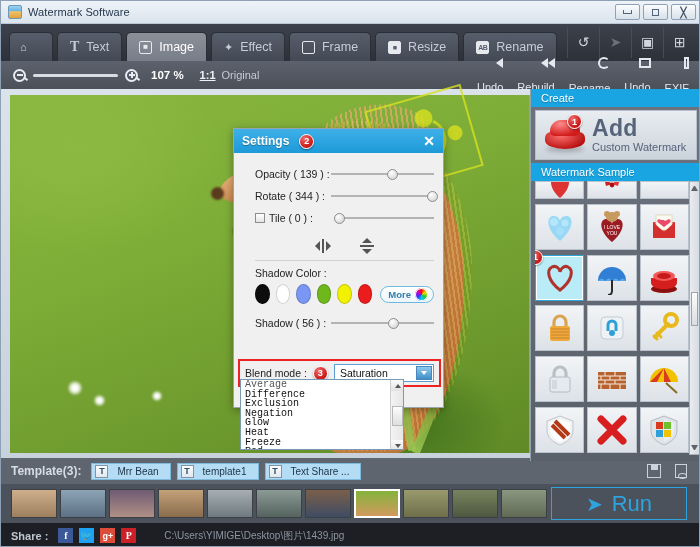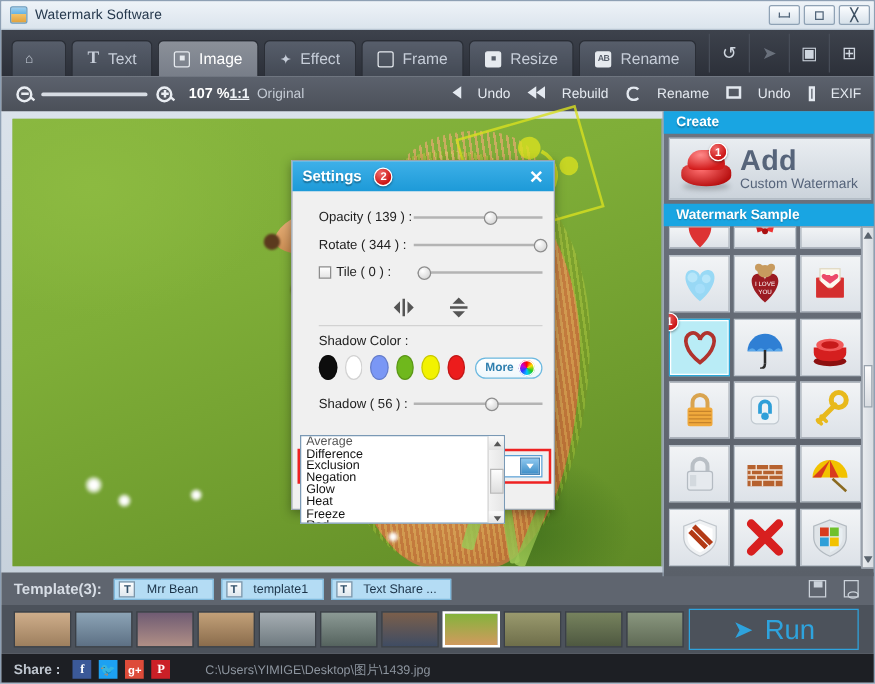--- a/index.html
+++ b/index.html
@@ -89,7 +89,7 @@
   .magn i.v { left:3.5px; top:1.5px; width:2px; height:6px; }
   .ztrack { width: 85px; height: 3px; background: #d7dce3; border-radius: 2px; }
   .zpct { font-weight: bold; font-size: 11.5px; margin-left: 6px; color:#fff;}
-  .onetoone { display:flex; align-items:flex-end; gap:6px; }
+  .onetoone { margin-left: 16px; display:flex; align-items:flex-end; gap:6px; }
   .oto { font-size: 11px; font-weight: bold; text-decoration: underline; color:#eef2f7;}
   .origlbl { color: #c3cad4; }
   .toolsright { margin-left: auto; display: flex; align-items: center; gap: 14px; margin-right: 12px; }

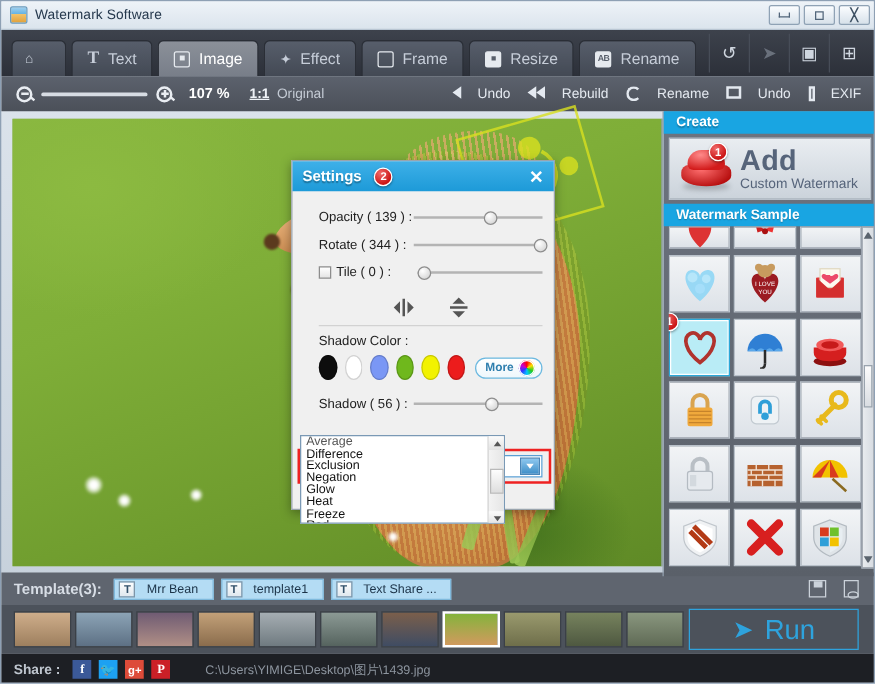--- a/index.html
+++ b/index.html
@@ -93,7 +93,7 @@
   .oto { font-size: 11px; font-weight: bold; text-decoration: underline; color:#eef2f7;}
   .origlbl { color: #c3cad4; }
   .toolsright { margin-left: auto; display: flex; align-items: center; gap: 14px; margin-right: 12px; }
-  .tool { display: flex; align-items: flex-start; gap: 13px; color: #e4e9f0; font-size: 11px; }
+  .tool { display: flex; align-items: flex-end; gap: 13px; color: #e4e9f0; font-size: 11px; flex-direction: column; }
   .tricon { width:0;height:0;border-style:solid;border-width:5px 7px 5px 0;border-color:transparent #e4e9f0 transparent transparent;}
   .rewicon { display:flex; }
   .rot { width:12px;height:12px;border:2px solid #e4e9f0;border-radius:50%;border-right-color:transparent;}

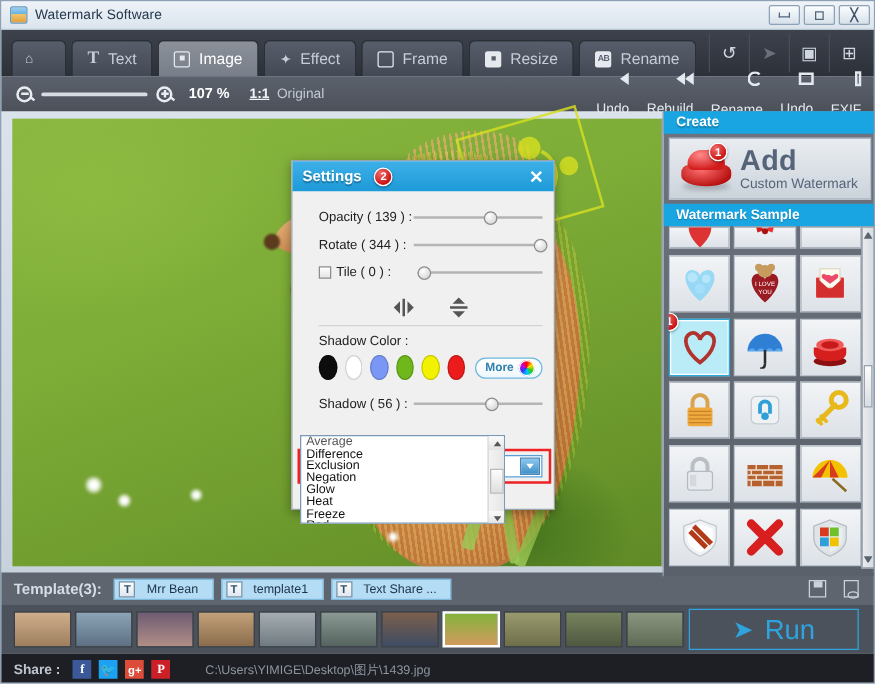--- a/index.html
+++ b/index.html
@@ -245,7 +245,7 @@
     z-index: 20;
   }
   .panelhdr {
-    height: 18px; background: #19a5e2; color: #fff; font-size: 11px; font-weight: bold;
+    height: 18px; background: #19a5e2; color: #fff; font-size: 11px; font-weight: normal;
     display: flex; align-items: center; padding-left: 10px;
     text-shadow: 0 1px 1px rgba(0,0,0,.25);
   }

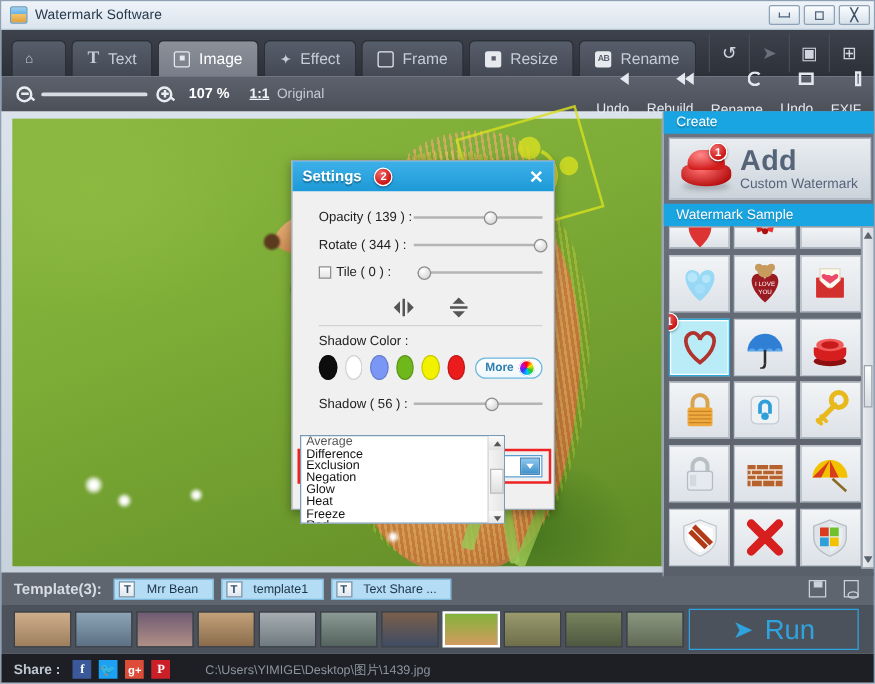--- a/index.html
+++ b/index.html
@@ -219,9 +219,9 @@
   }
   .combo .arrow::after { content:""; width:0;height:0;border-style:solid;border-width:4px 3.5px 0 3.5px;border-color:#fff transparent transparent transparent;}
   .droplist {
-    position: absolute; left: 239px; top: 347px; width: 164px; height: 71px;
+    position: absolute; left: 239px; top: 378px; width: 164px; height: 71px;
     background: #fff; border: 1px solid #7a99b5; z-index: 31; overflow: hidden;
-    font-size: 10px; color: #111;
+    font-size: 10px; color: #111; font-family: Liberation Mono, monospace;
   }
   .droplist ul { list-style: none; }
   .droplist li { height: 9.6px; line-height: 9.6px; padding-left: 4px; white-space: nowrap; }

